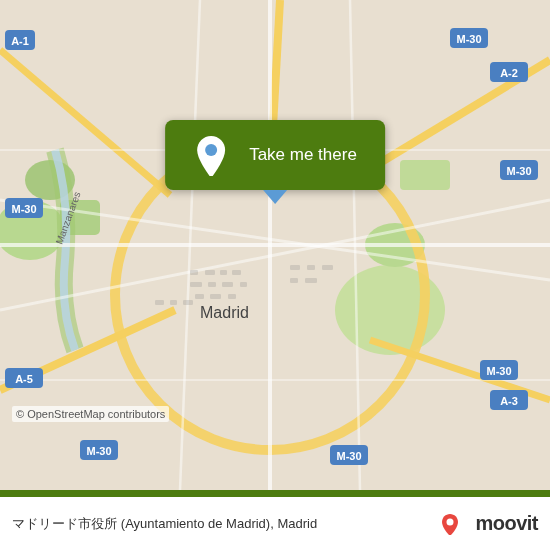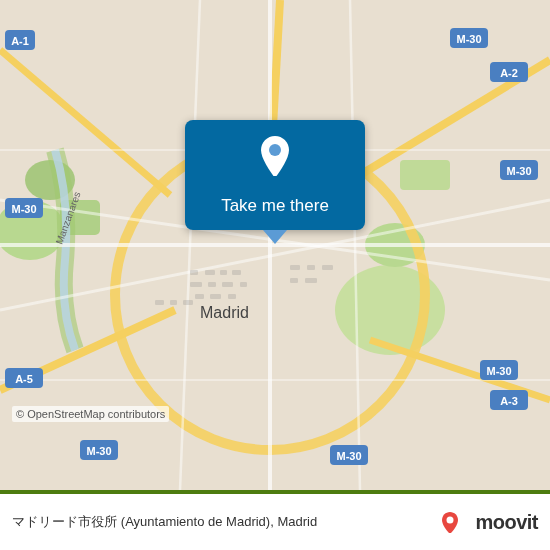--- a/index.html
+++ b/index.html
@@ -40,11 +40,11 @@
     }
 
     #popup-box {
-      background: #0369a1;
+      background: #4d7c0f;
       border-radius: 8px;
       padding: 14px 28px;
       display: flex;
-      flex-direction: column;
+      flex-direction: row;
       align-items: center;
       gap: 20px;
       cursor: pointer;

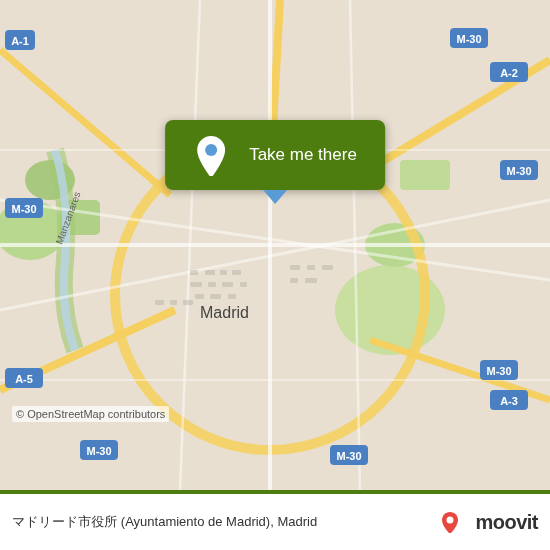--- a/index.html
+++ b/index.html
@@ -82,7 +82,7 @@
       align-items: center;
       padding: 0 12px;
       gap: 6px;
-      border-top: 4px solid #4d7c0f;
+      border-top: 7px solid #4d7c0f;
     }
 
     #location-name {

